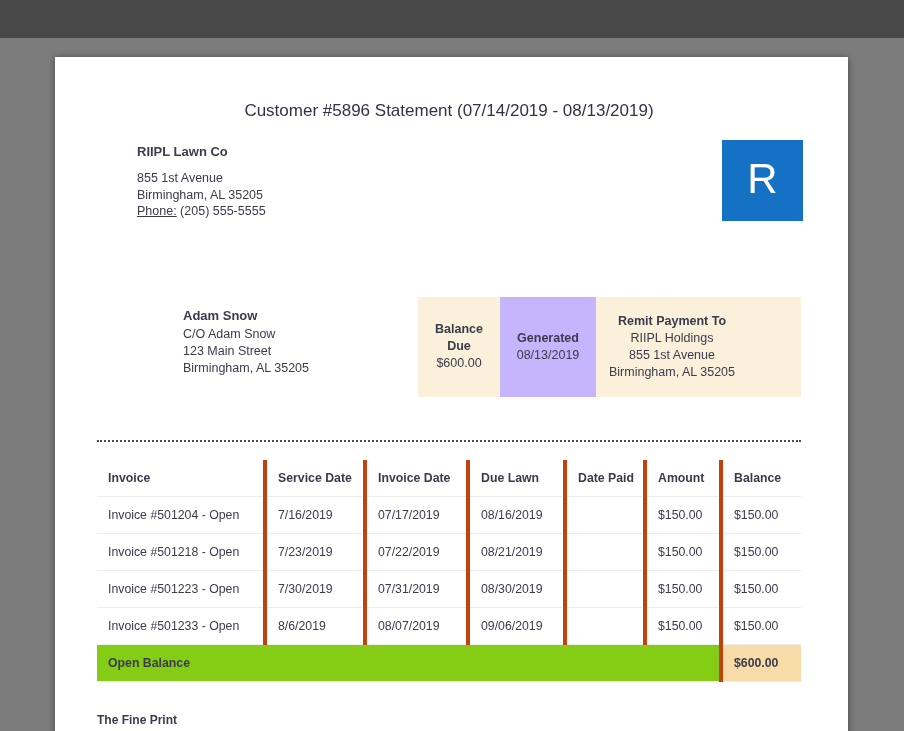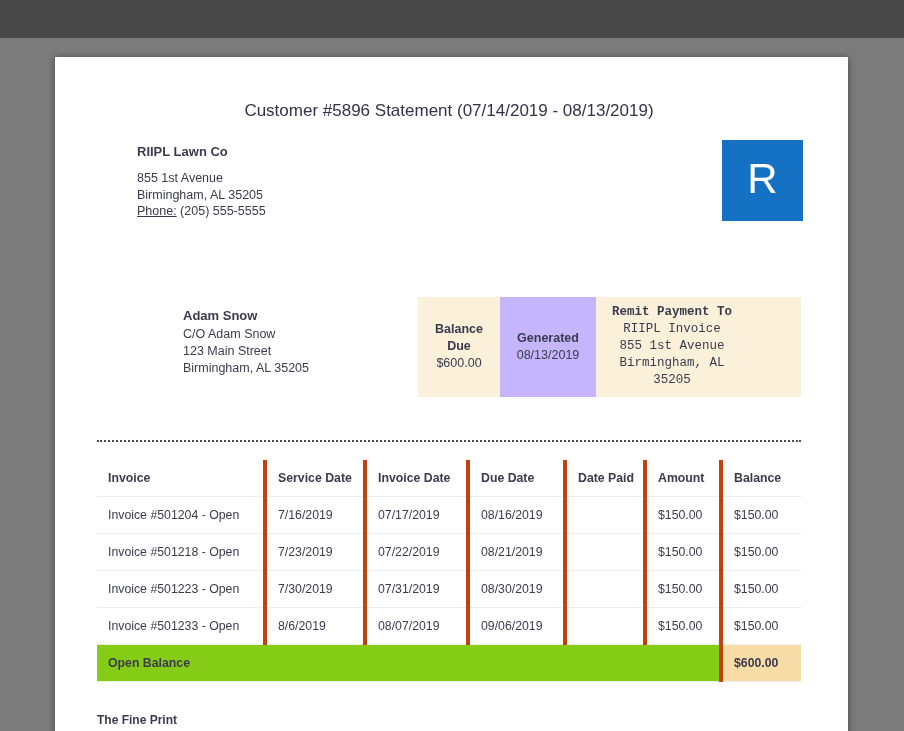--- a/index.html
+++ b/index.html
@@ -109,7 +109,7 @@
   }
   .cell-balance-due { width: 82px; }
   .cell-generated { width: 96px; background: #c4b5fd; }
-  .cell-remit { width: 152px; font-family: Liberation Mono, monospace; }
+  .cell-remit { width: 152px; }
   .summary-label { font-weight: bold; }
 
   .dotted-divider {

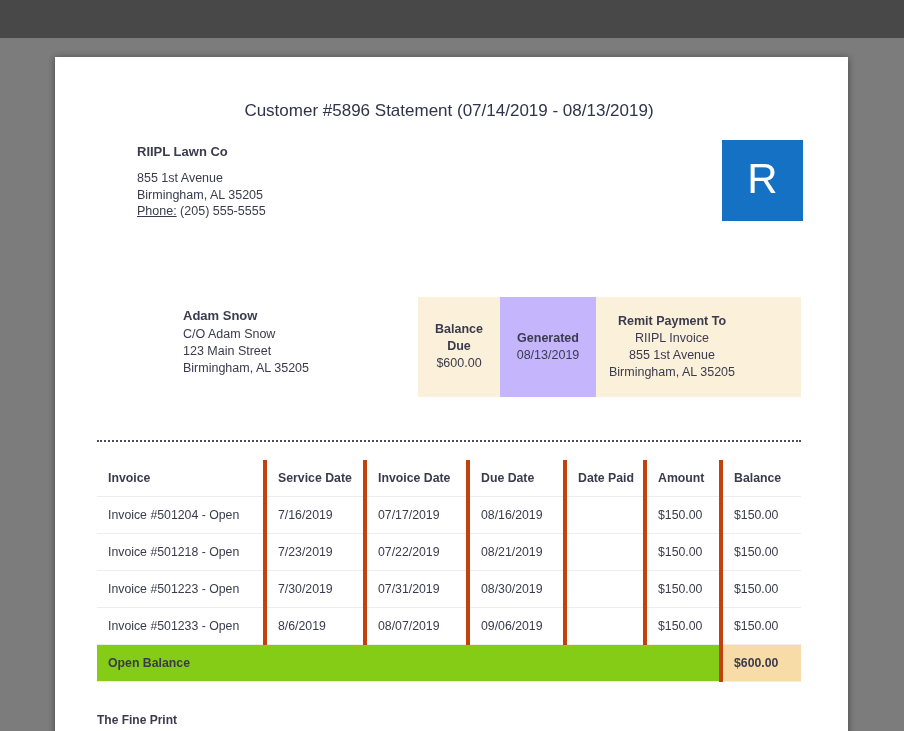--- a/index.html
+++ b/index.html
@@ -204,7 +204,7 @@
         </div>
         <div class="summary-cell cell-remit">
           <div class="summary-label">Remit Payment To</div>
-          <div>RIIPL Invoice</div>
+          <div>RIIPL Holdings</div>
           <div>855 1st Avenue</div>
           <div>Birmingham, AL 35205</div>
         </div>

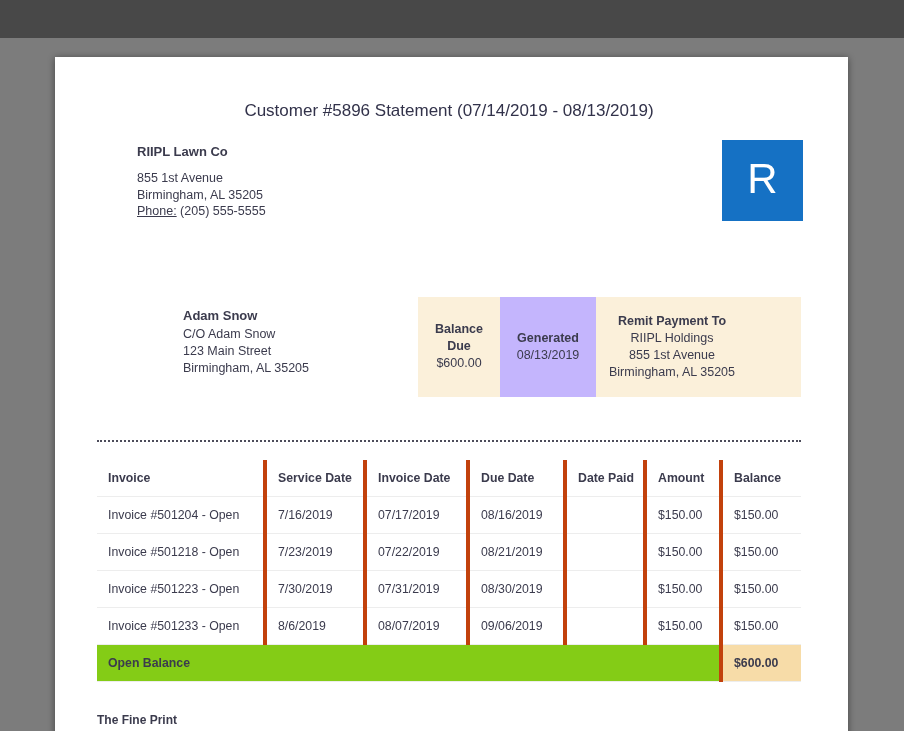--- a/index.html
+++ b/index.html
@@ -228,7 +228,7 @@
           <th>Invoice</th>
           <th>Service Date</th>
           <th>Invoice Date</th>
-          <th>Due Date</th>
+          <th>Due Lawn</th>
           <th>Date Paid</th>
           <th>Amount</th>
           <th>Balance</th>

